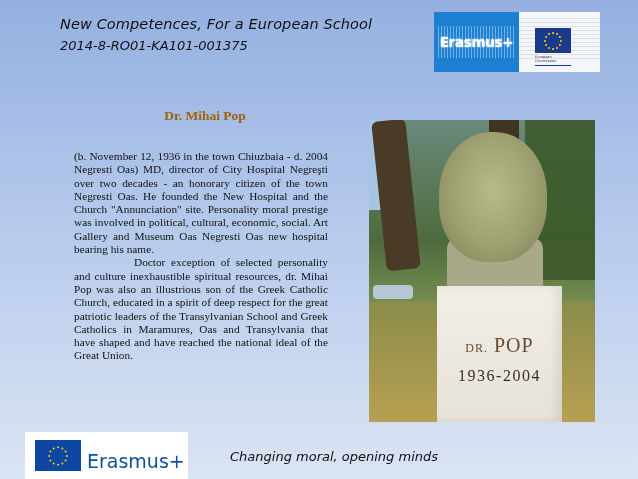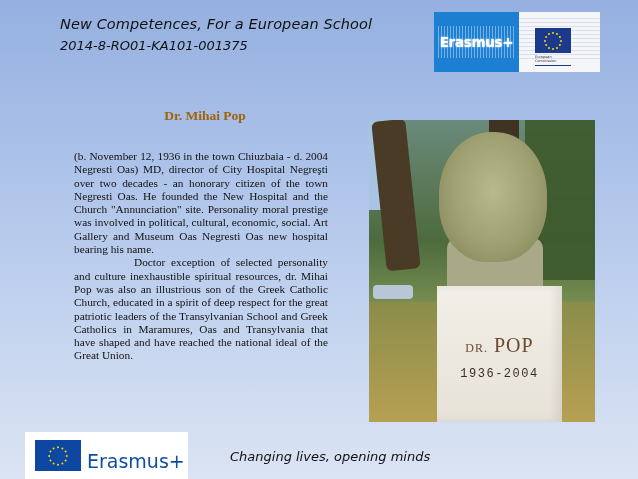--- a/index.html
+++ b/index.html
@@ -97,7 +97,7 @@
   .pedestal .line1 { margin-top:48px; font-family:"Liberation Serif", serif; color:#6a4a30; font-size:20px; letter-spacing:1px; }
   .pedestal .line1 .small { font-size:12px; }
   .pedestal .line2 { margin-top:0; font-family:"Liberation Serif", serif; color:#6a4a30; font-size:21px; letter-spacing:3px; }
-  .pedestal .line3 { margin-top:10px; font-family:Liberation Mono, monospace; color:#3a2e24; font-size:12px; letter-spacing:1.5px; }
+  .pedestal .line3 { margin-top:10px; font-family:Liberation Serif, serif; color:#3a2e24; font-size:16px; letter-spacing:1.5px; }
 
   .bottom-logo {
     position:absolute; left:25px; top:432px; width:163px; height:47px;

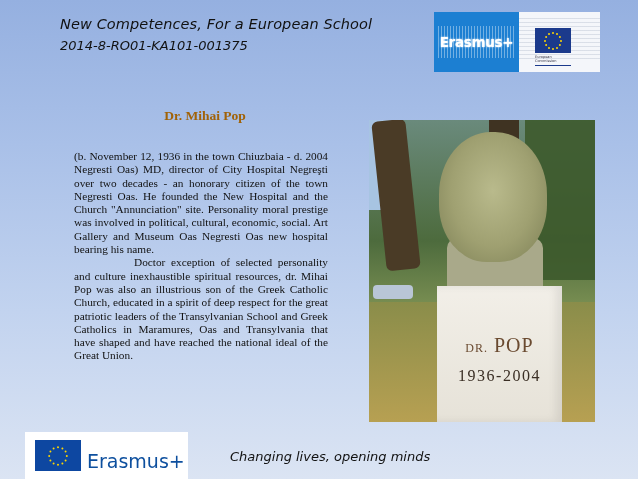--- a/index.html
+++ b/index.html
@@ -198,6 +198,6 @@
   <span class="erasmus-text">Erasmus+</span>
 </div>
 
-<div class="tagline">Changing lives, opening minds</div>
+<div class="tagline">Changing moral, opening minds</div>
 
 </body></html>

